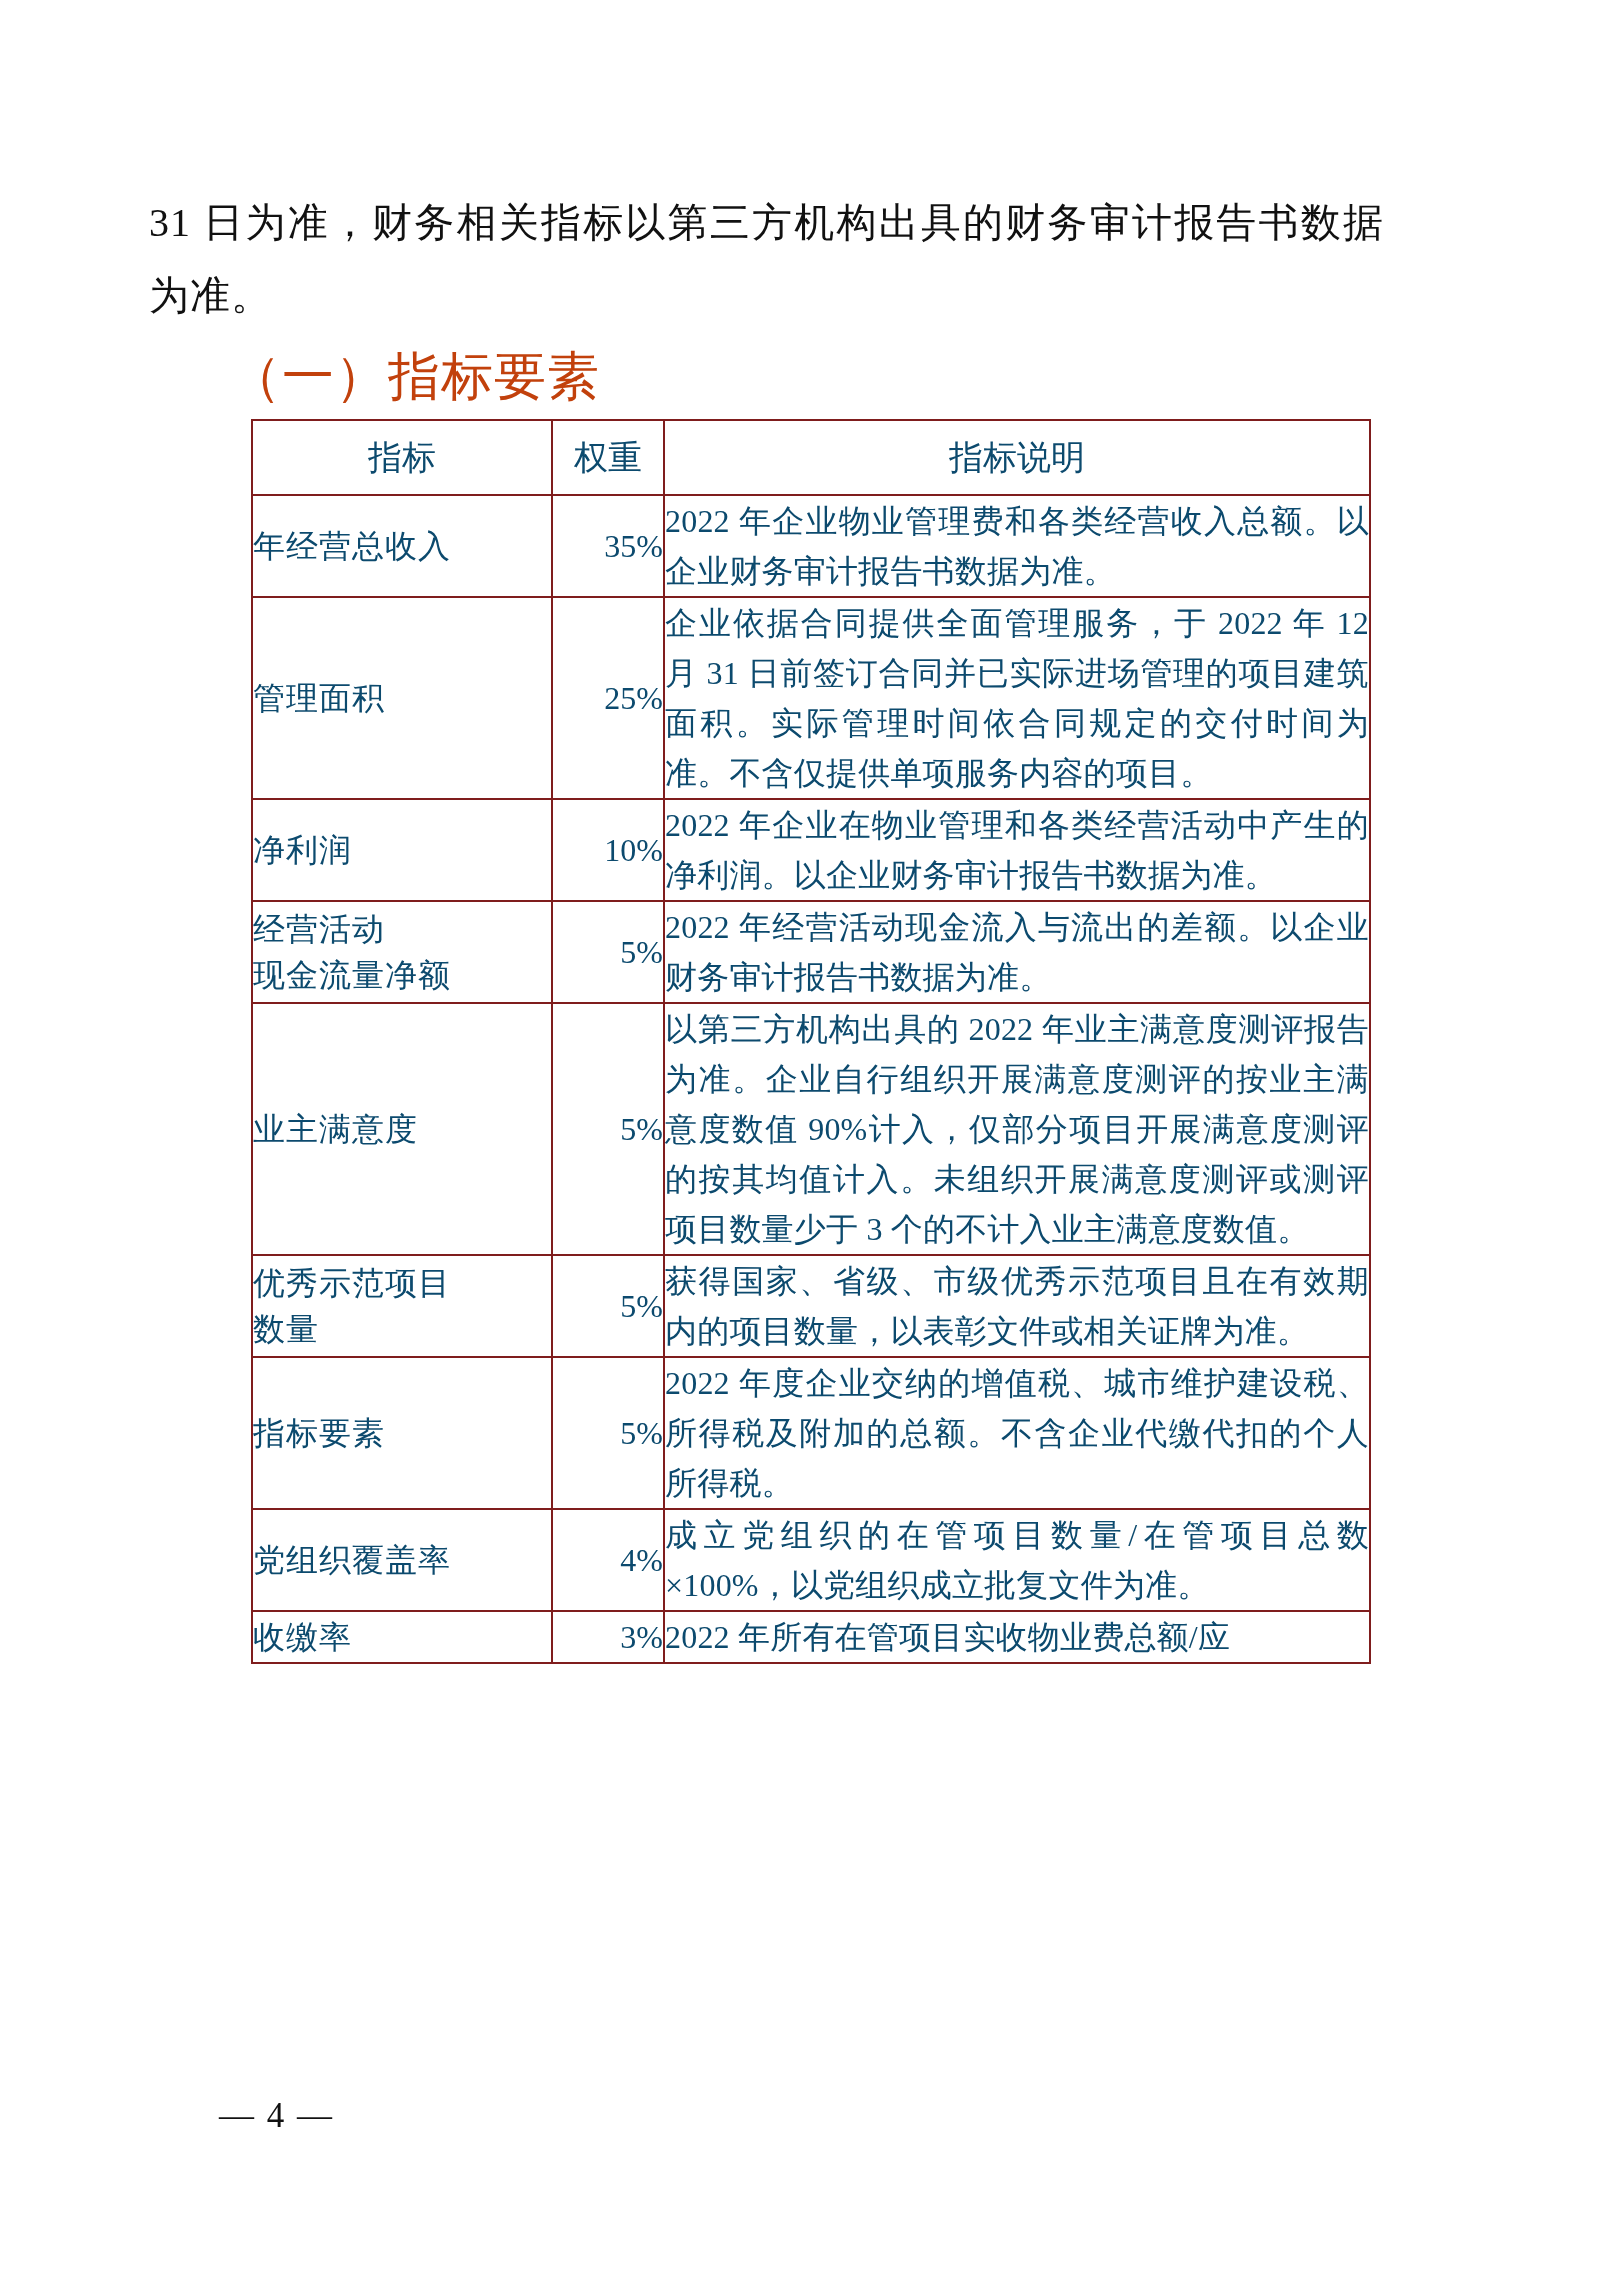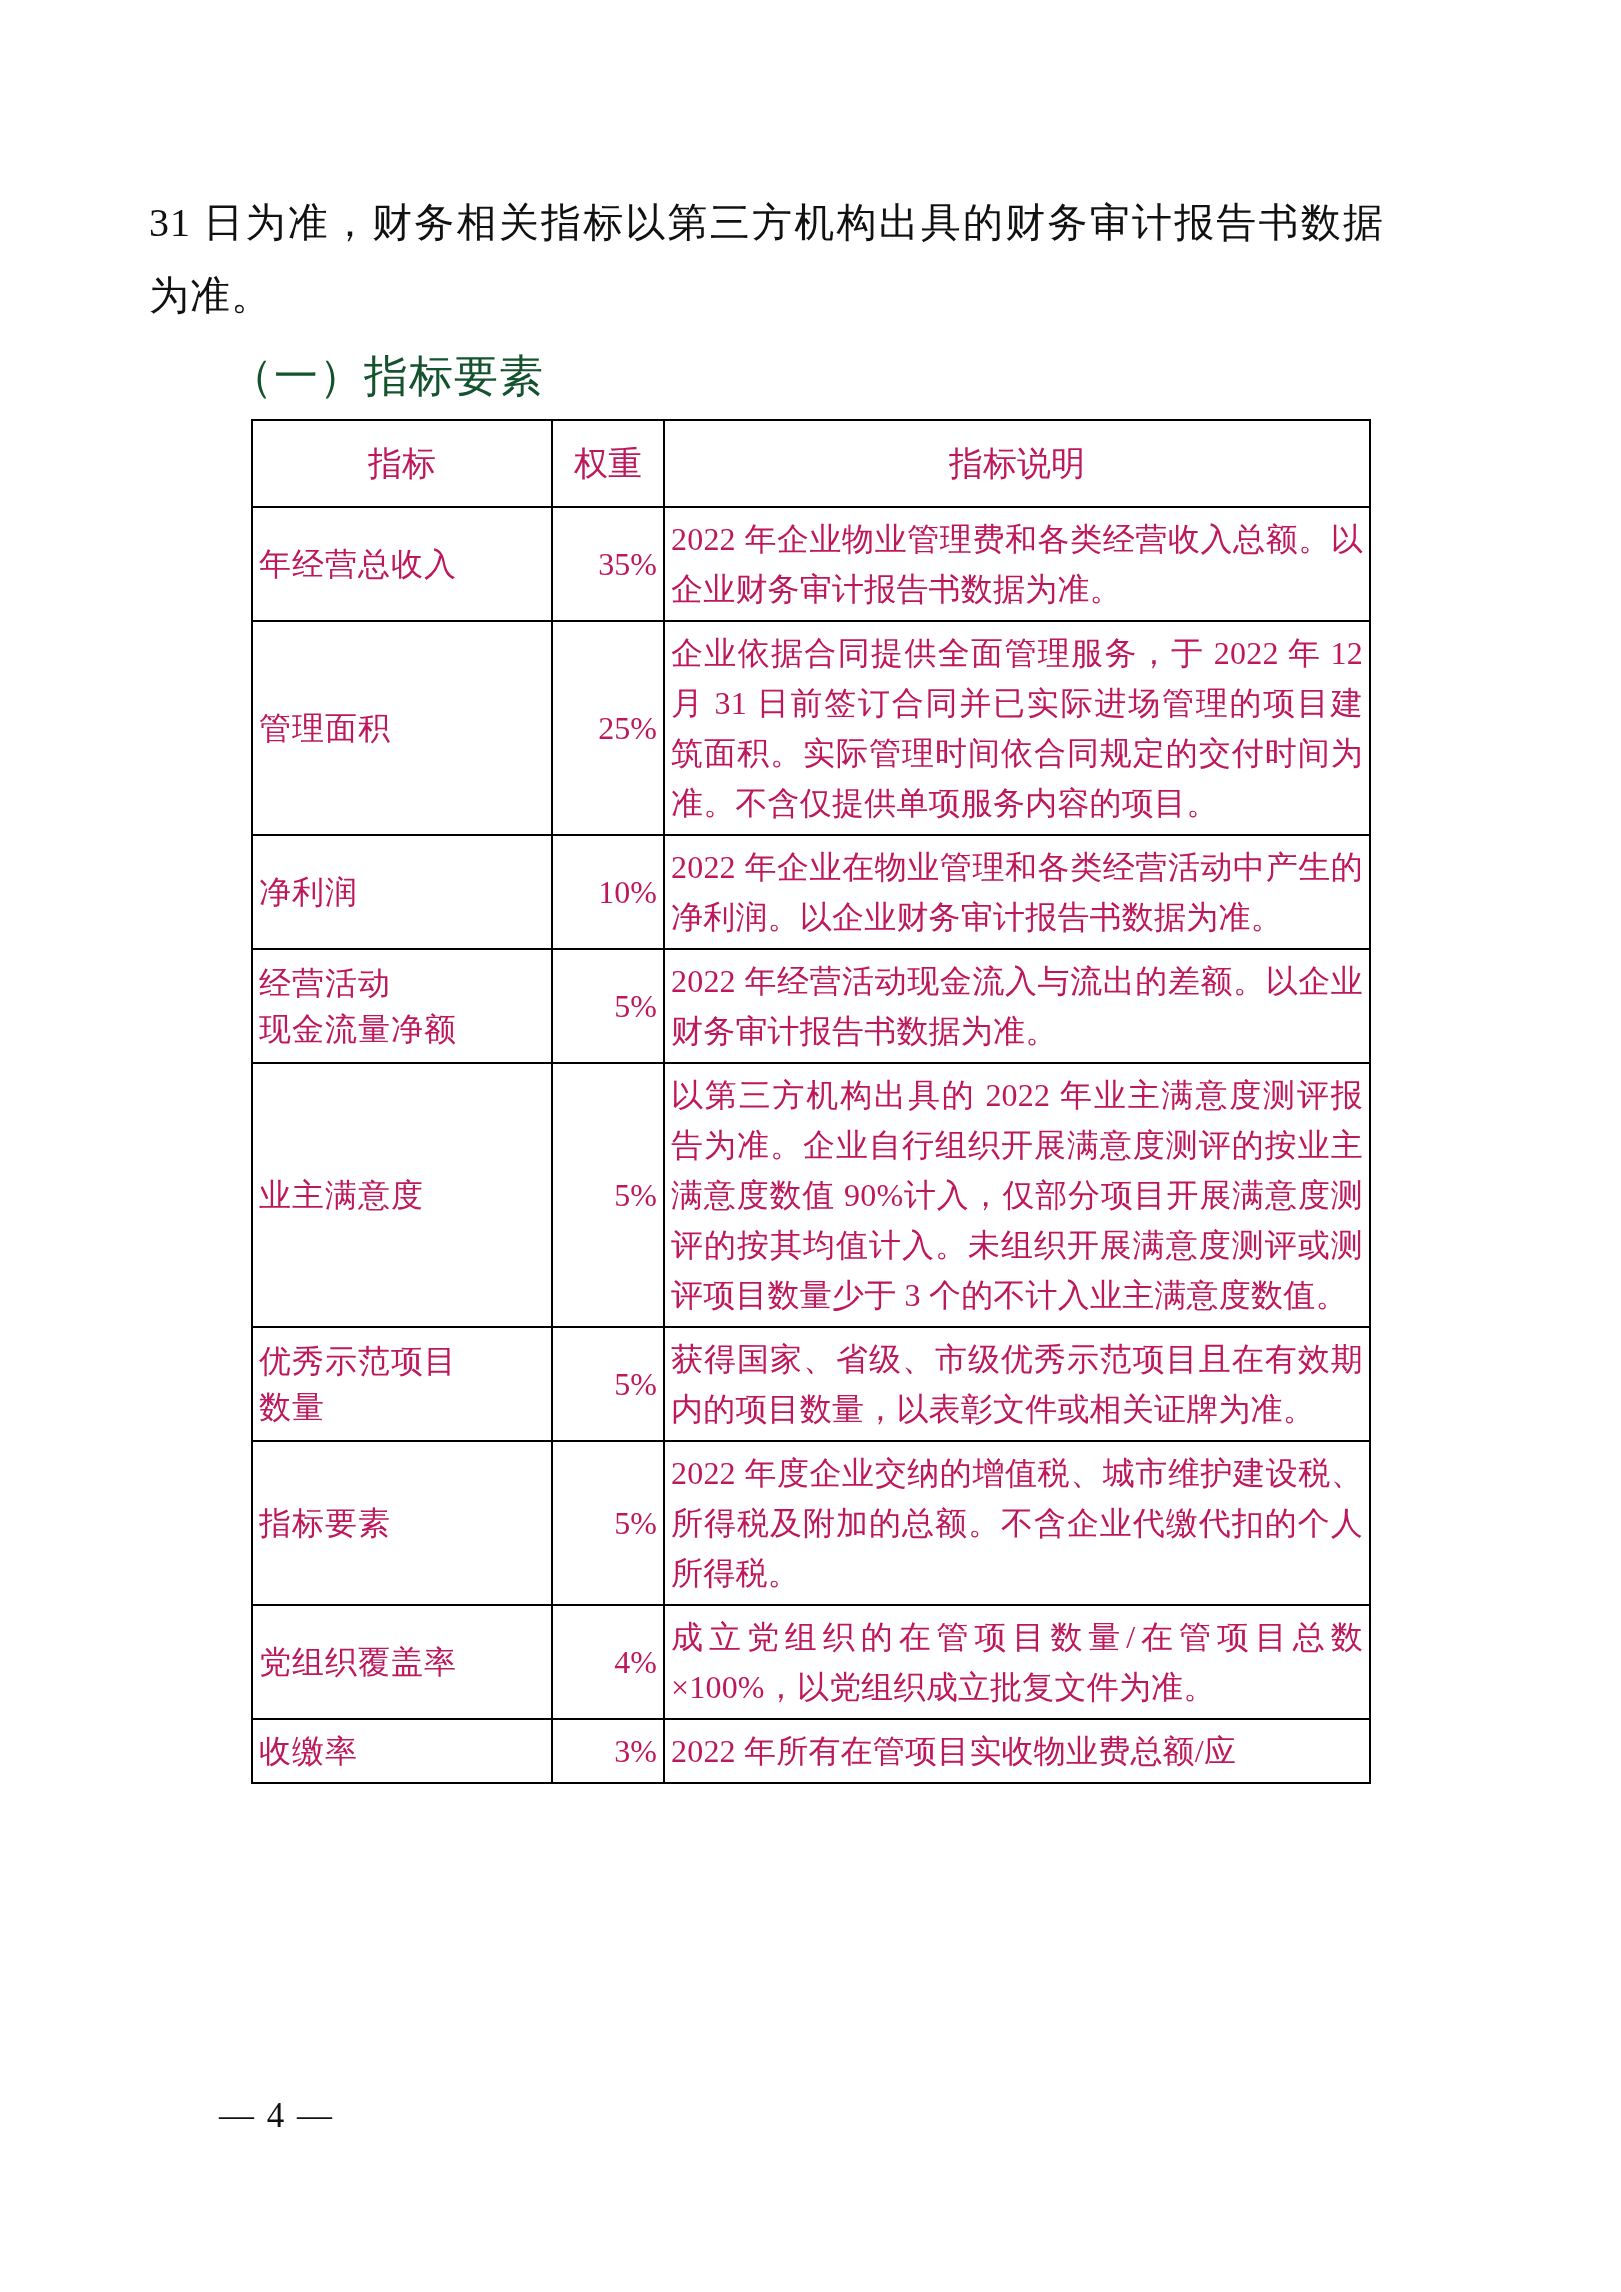--- a/index.html
+++ b/index.html
@@ -40,12 +40,12 @@
 
   
   .section-heading {
-    font-size: 44px;
+    font-size: 52px;
     line-height: 73px;
     letter-spacing: 1px;
     margin: 7.8px 0 5.9px 0;
     padding-left: 80px;
-    color: #14532d;
+    color: #c2410c;
   }
 
   

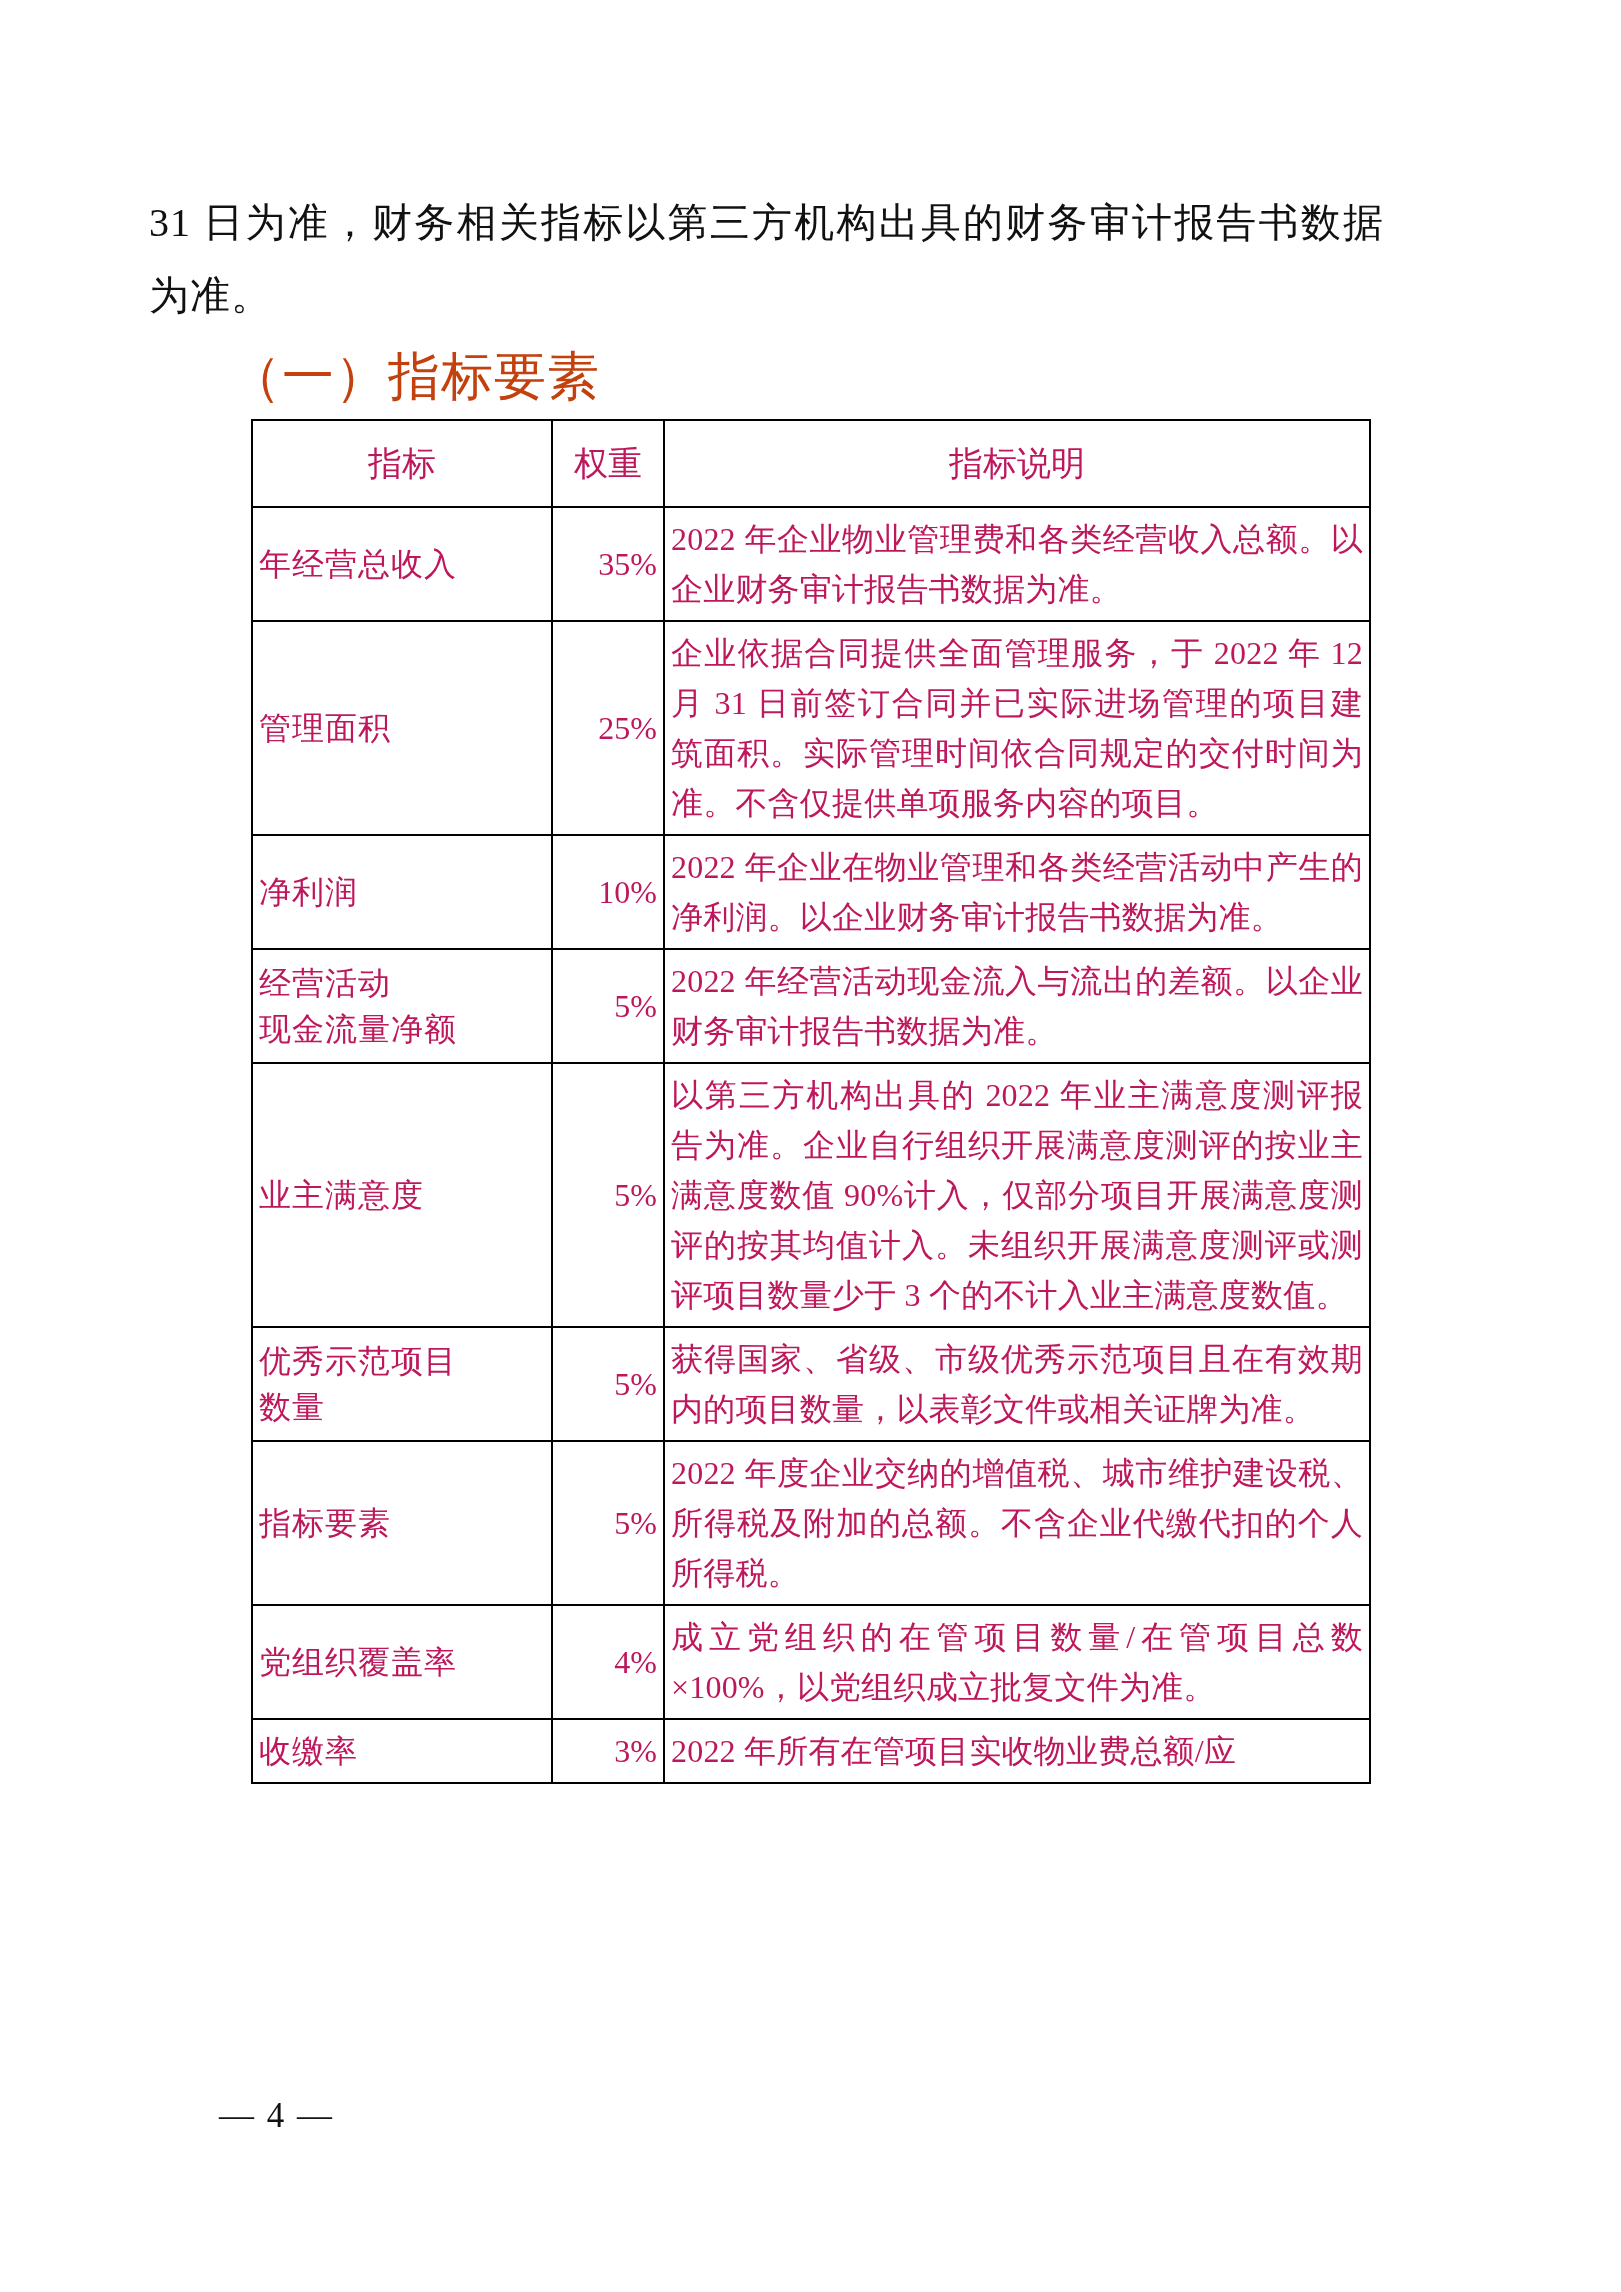--- a/index.html
+++ b/index.html
@@ -62,10 +62,10 @@
 
   .idx-table th,
   .idx-table td {
-    border: 2px solid #000000;
-    padding: 6px;
+    border: 2px solid #7f1d1d;
+    padding: 0;
     vertical-align: middle;
-    color: #be185d;
+    color: #0c4a6e;
   }
   .idx-table th {
     font-weight: normal;

